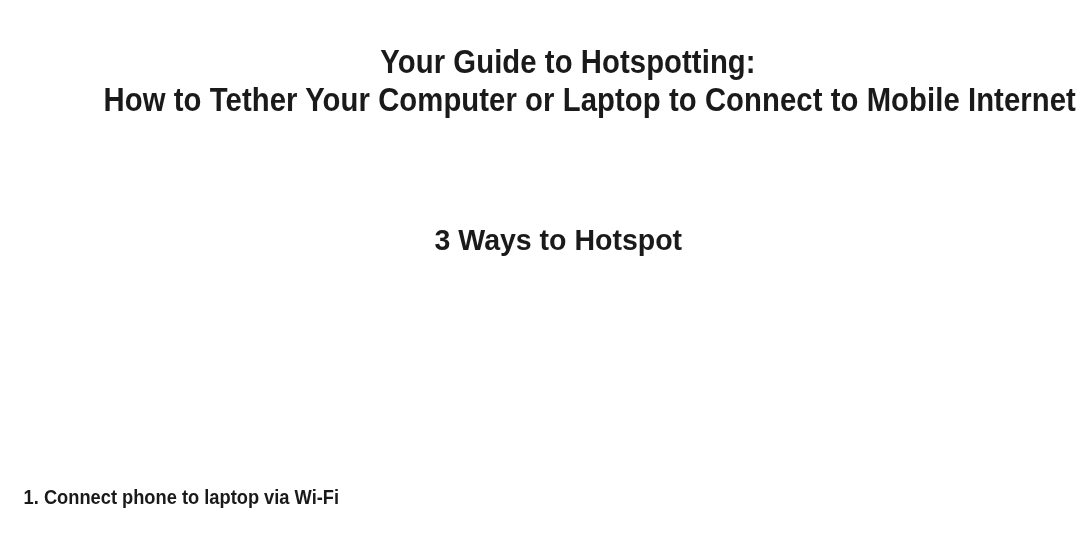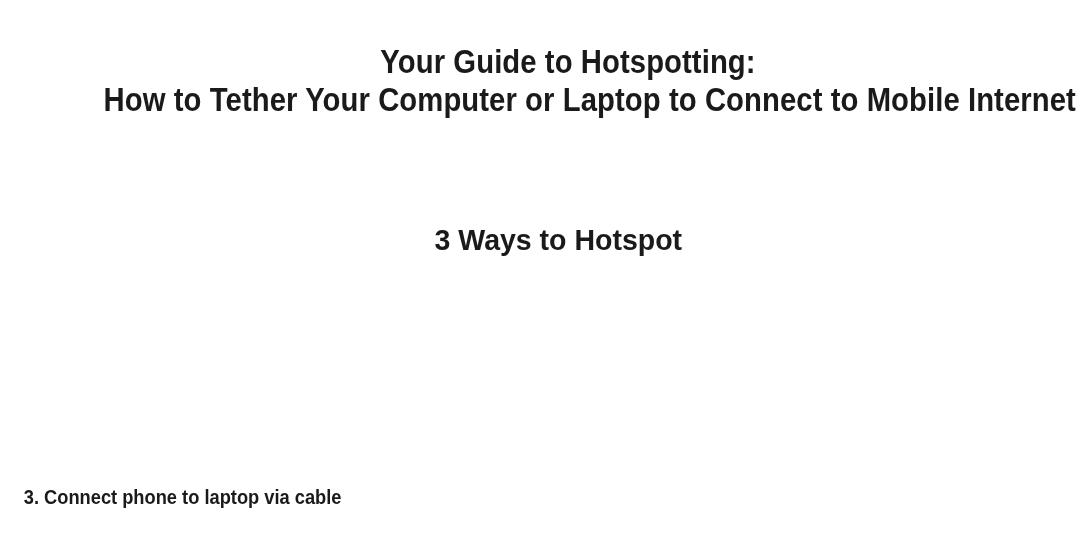--- a/index.html
+++ b/index.html
@@ -142,6 +142,9 @@
 
   <div class="caption-row">
     <div class="caption-cell">
+      <span class="caption-text">1. Connect phone to laptop via Wi-Fi</span>
+    </div>
+    <div class="caption-cell">
       <span class="caption-text">3. Connect phone to laptop via cable</span>
     </div>
   </div>

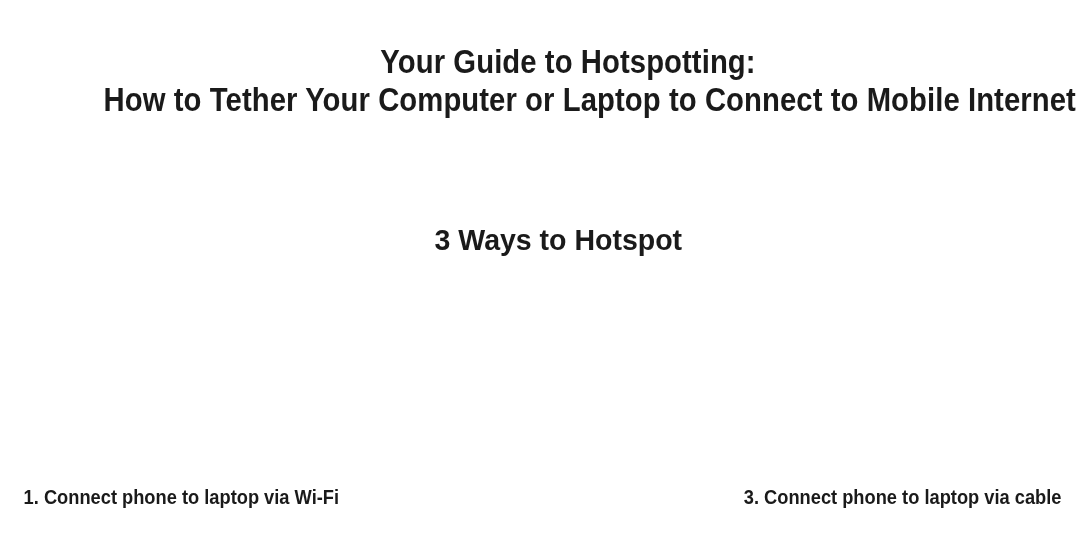--- a/index.html
+++ b/index.html
@@ -144,9 +144,6 @@
     <div class="caption-cell">
       <span class="caption-text">1. Connect phone to laptop via Wi-Fi</span>
     </div>
-    <div class="caption-cell">
-      <span class="caption-text">3. Connect phone to laptop via cable</span>
-    </div>
   </div>
 
 </div>

